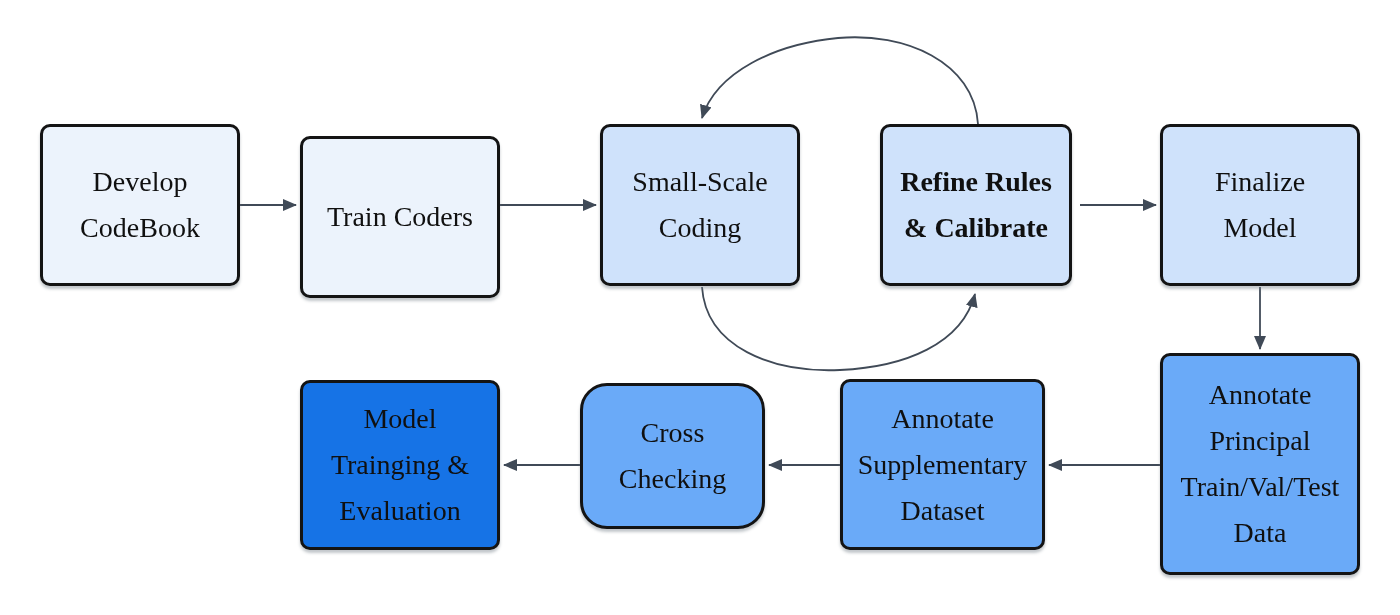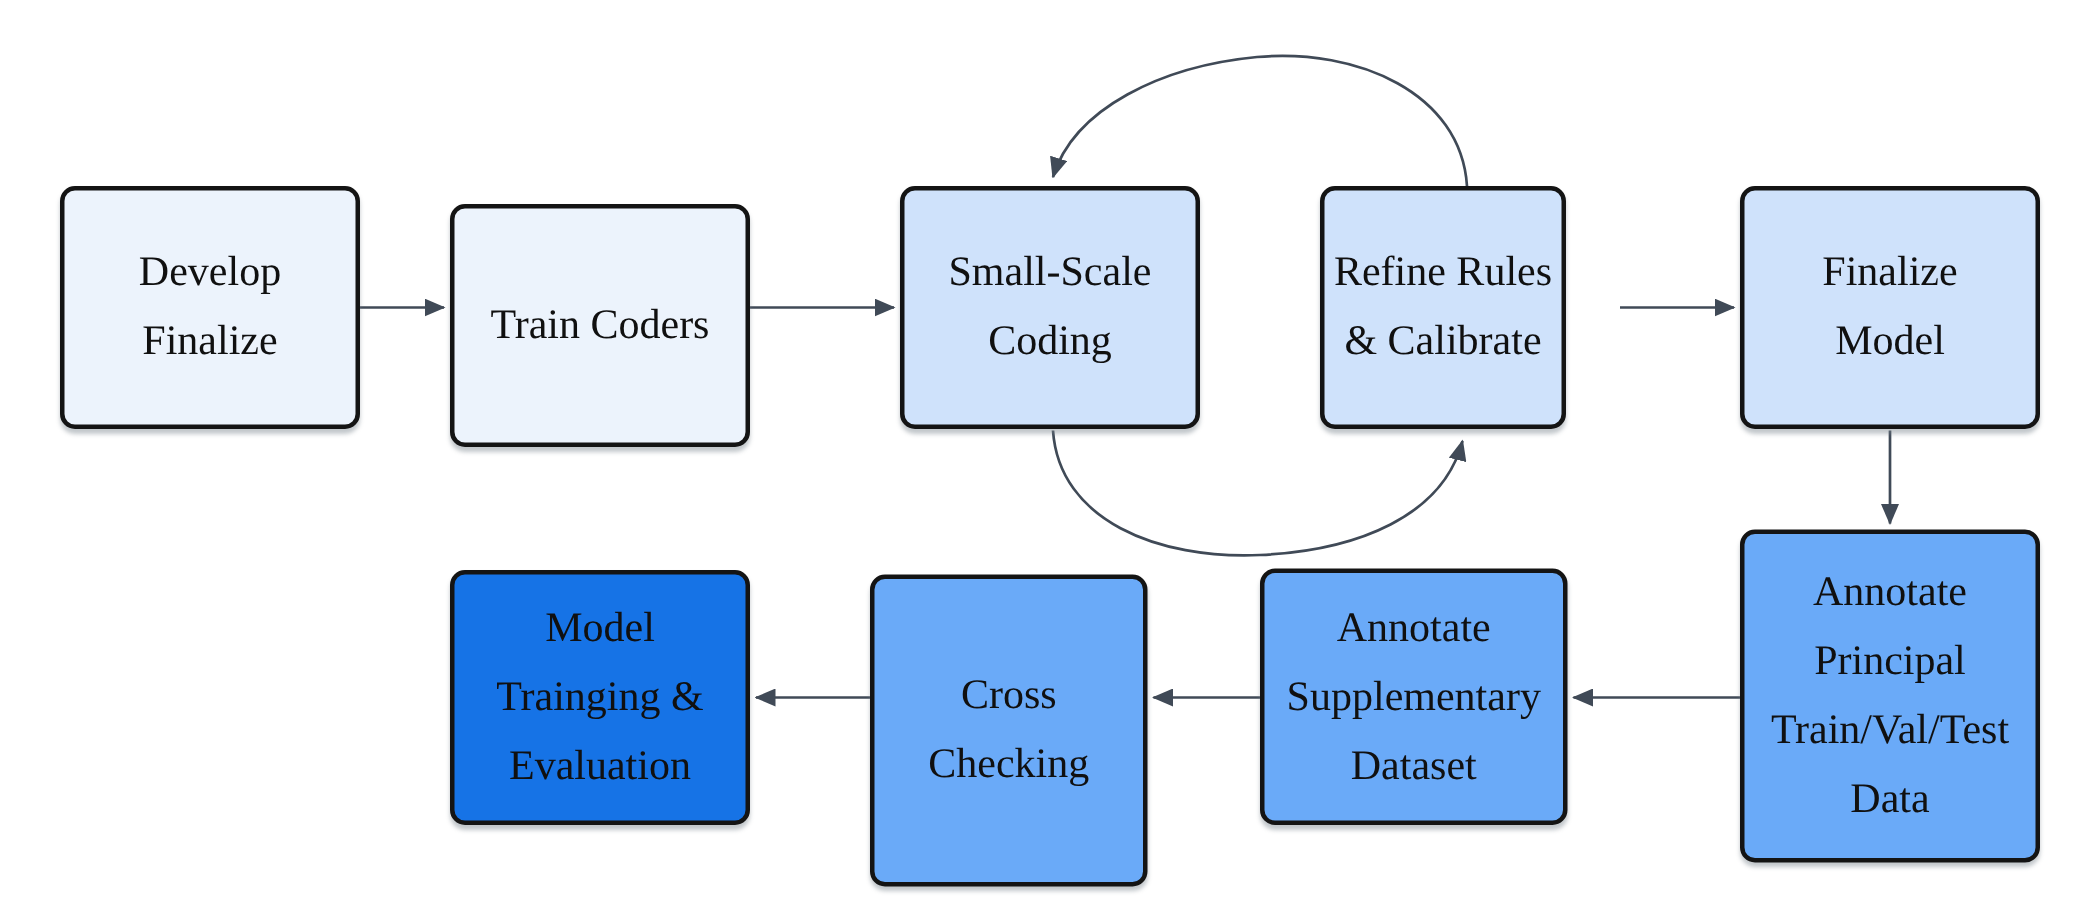--- a/index.html
+++ b/index.html
@@ -85,7 +85,7 @@
 
   <div class="node fill-lightest n-develop">
     <span class="node-label">Develop
-Finalize</span>
+CodeBook</span>
   </div>
 
   <div class="node fill-lightest n-train">

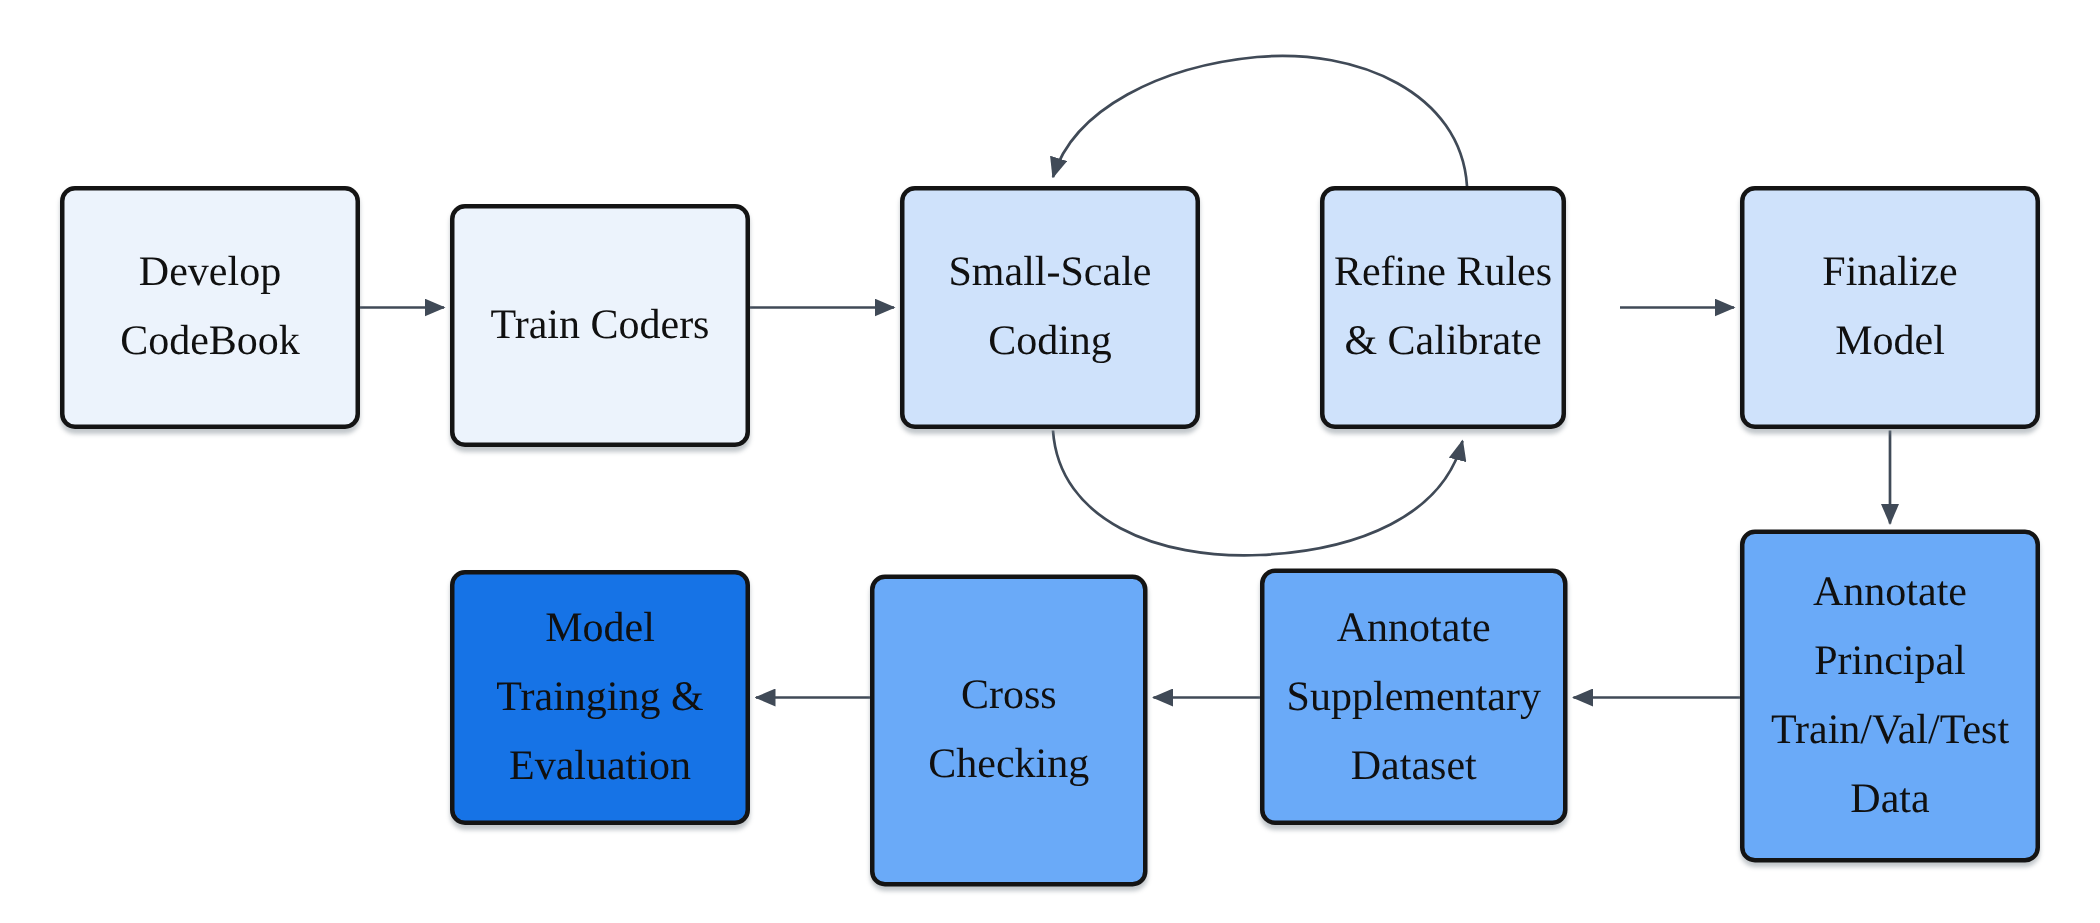--- a/index.html
+++ b/index.html
@@ -53,7 +53,7 @@
   .n-develop  {left:40px;  top:124px; width:200px; height:162px;}
   .n-train    {left:300px; top:124px; width:200px; height:162px;margin-top:12px;}
   .n-small    {left:600px; top:124px; width:200px; height:162px;}
-  .n-refine   {left:880px; top:124px; width:164px; height:162px;}
+  .n-refine   {left:880px; top:124px; width:192px; height:162px;font-weight:bold;}
   .n-finalize {left:1160px;top:124px; width:200px; height:162px;}
   
   .n-model    {left:300px; top:380px; width:200px; height:170px;}

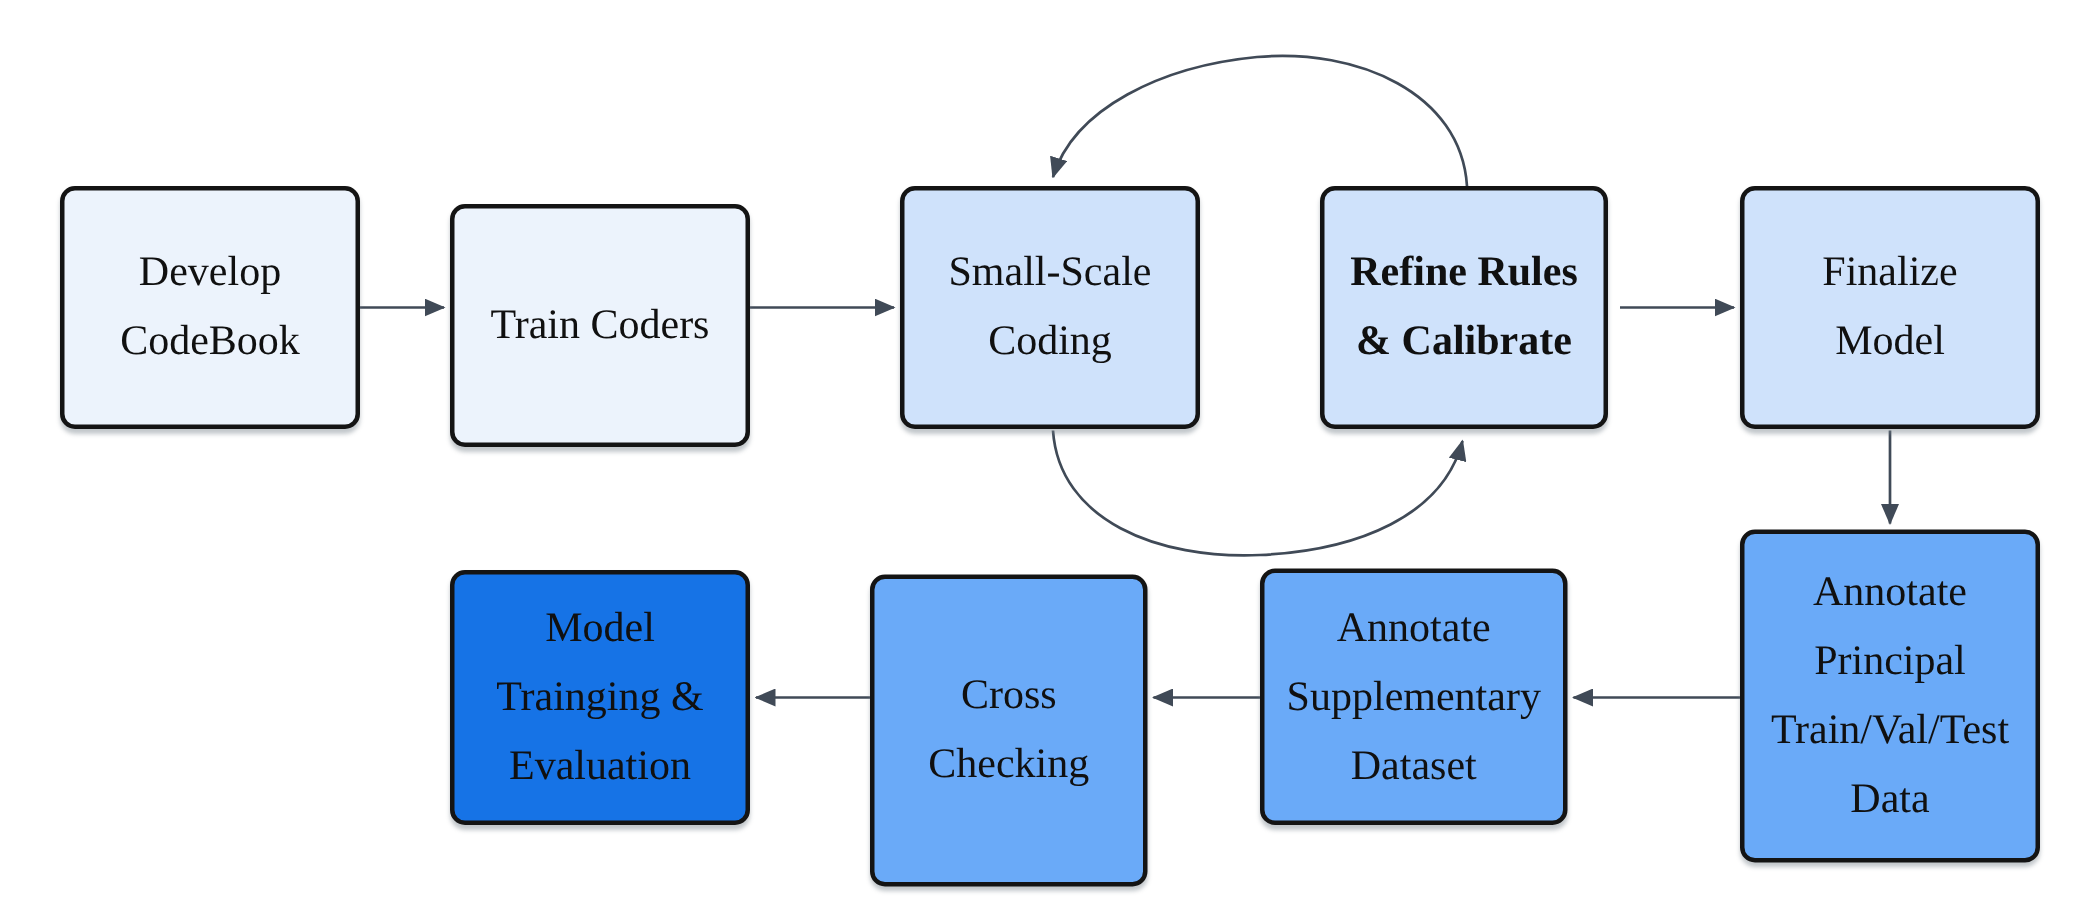--- a/index.html
+++ b/index.html
@@ -57,7 +57,7 @@
   .n-finalize {left:1160px;top:124px; width:200px; height:162px;}
   
   .n-model    {left:300px; top:380px; width:200px; height:170px;}
-  .n-cross    {left:580px; top:383px; width:185px; height:208px;}
+  .n-cross    {left:580px; top:383px; width:185px; height:146px;border-radius:27px;}
   .n-supp     {left:840px; top:379px; width:205px; height:171px;}
   .n-principal{left:1160px;top:353px; width:200px; height:222px;}
 </style>

